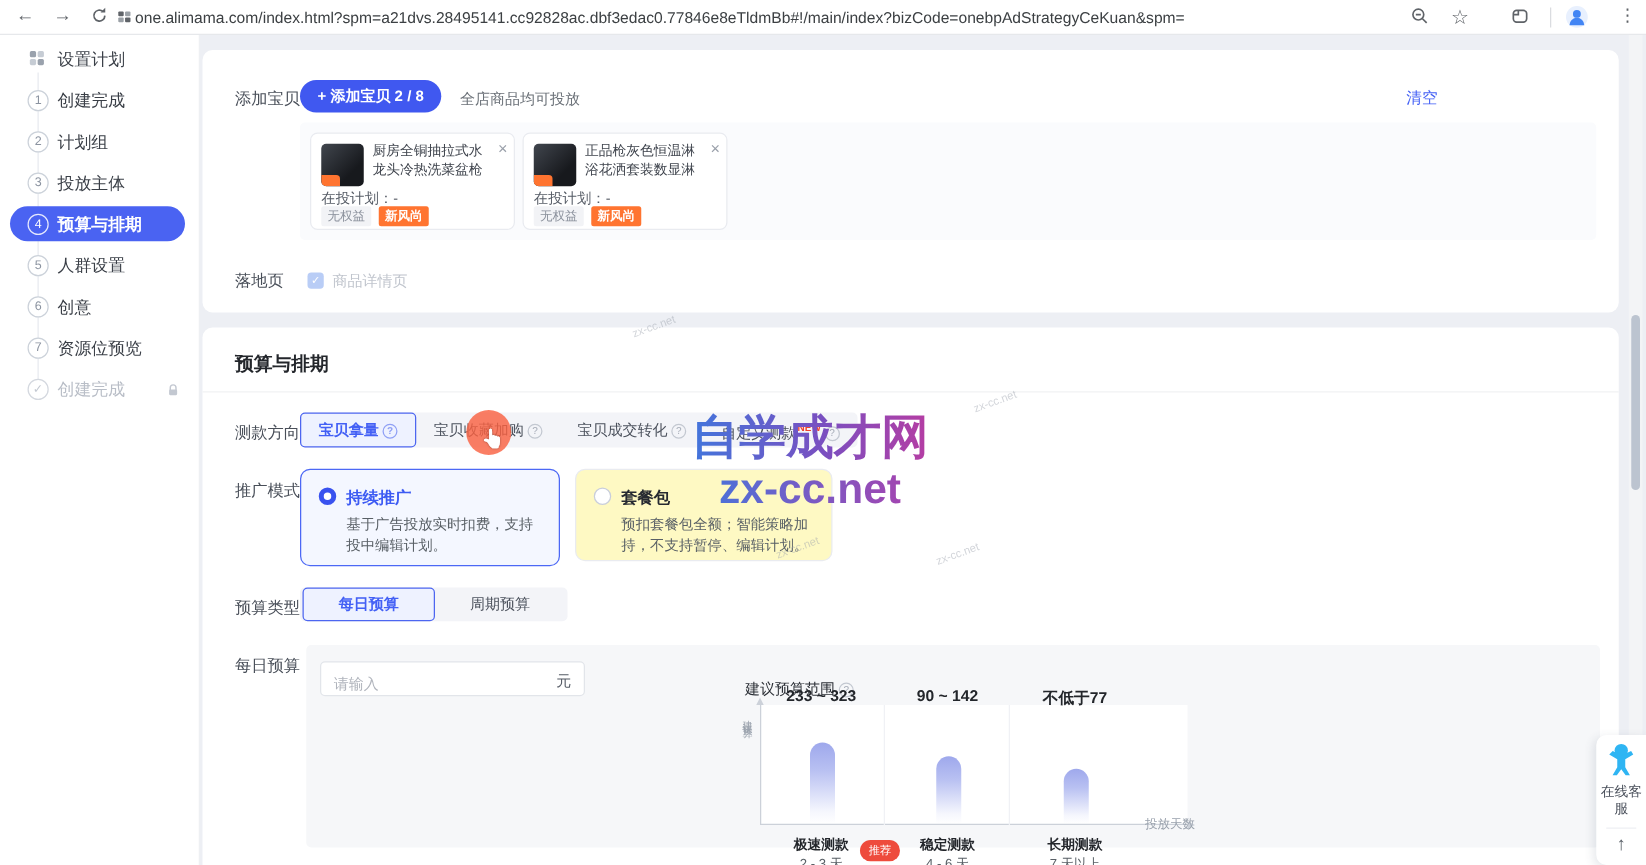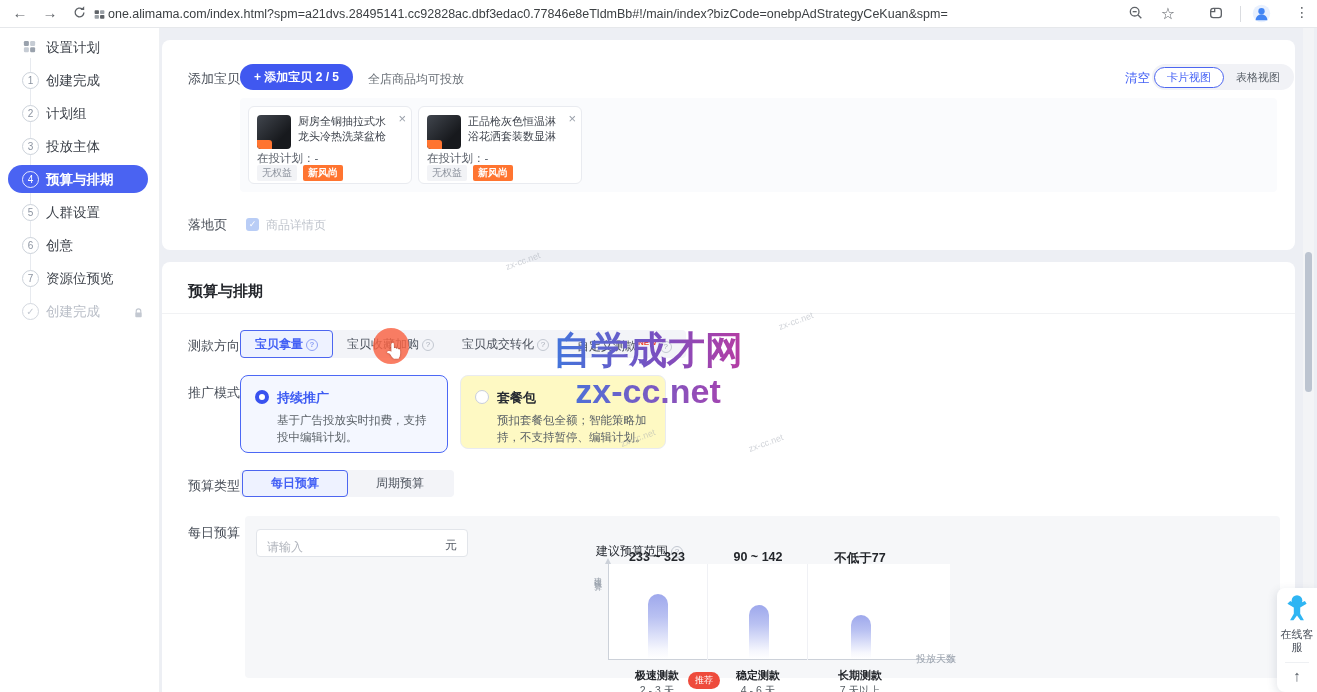--- a/index.html
+++ b/index.html
@@ -257,7 +257,7 @@
 
   <div class="card" id="card1">
     <span class="row-label" style="left:26px;top:30px">添加宝贝</span>
-    <button class="add-btn"><span>+</span> <span>添加宝贝 2 / 5</span></button>
+    <button class="add-btn"><span>+</span> <span>添加宝贝 2 / 8</span></button>
     <span class="add-hint">全店商品均可投放</span>
     <span class="clear-link">清空</span>
     <div class="seg" id="view-seg">

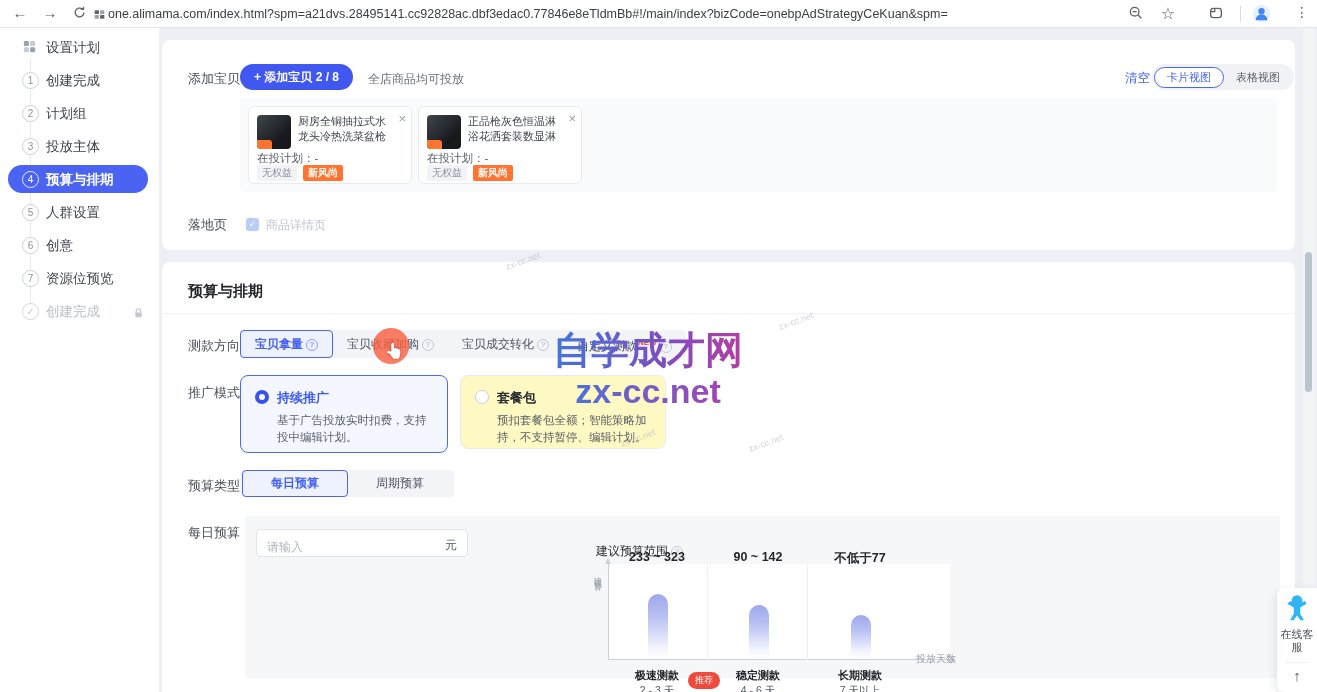--- a/index.html
+++ b/index.html
@@ -260,10 +260,6 @@
     <button class="add-btn"><span>+</span> <span>添加宝贝 2 / 8</span></button>
     <span class="add-hint">全店商品均可投放</span>
     <span class="clear-link">清空</span>
-    <div class="seg" id="view-seg">
-      <span class="seg-item active">卡片视图</span>
-      <span class="seg-item">表格视图</span>
-    </div>
 
     <div class="cards-panel">
       <div class="pcard" style="left:8px">

